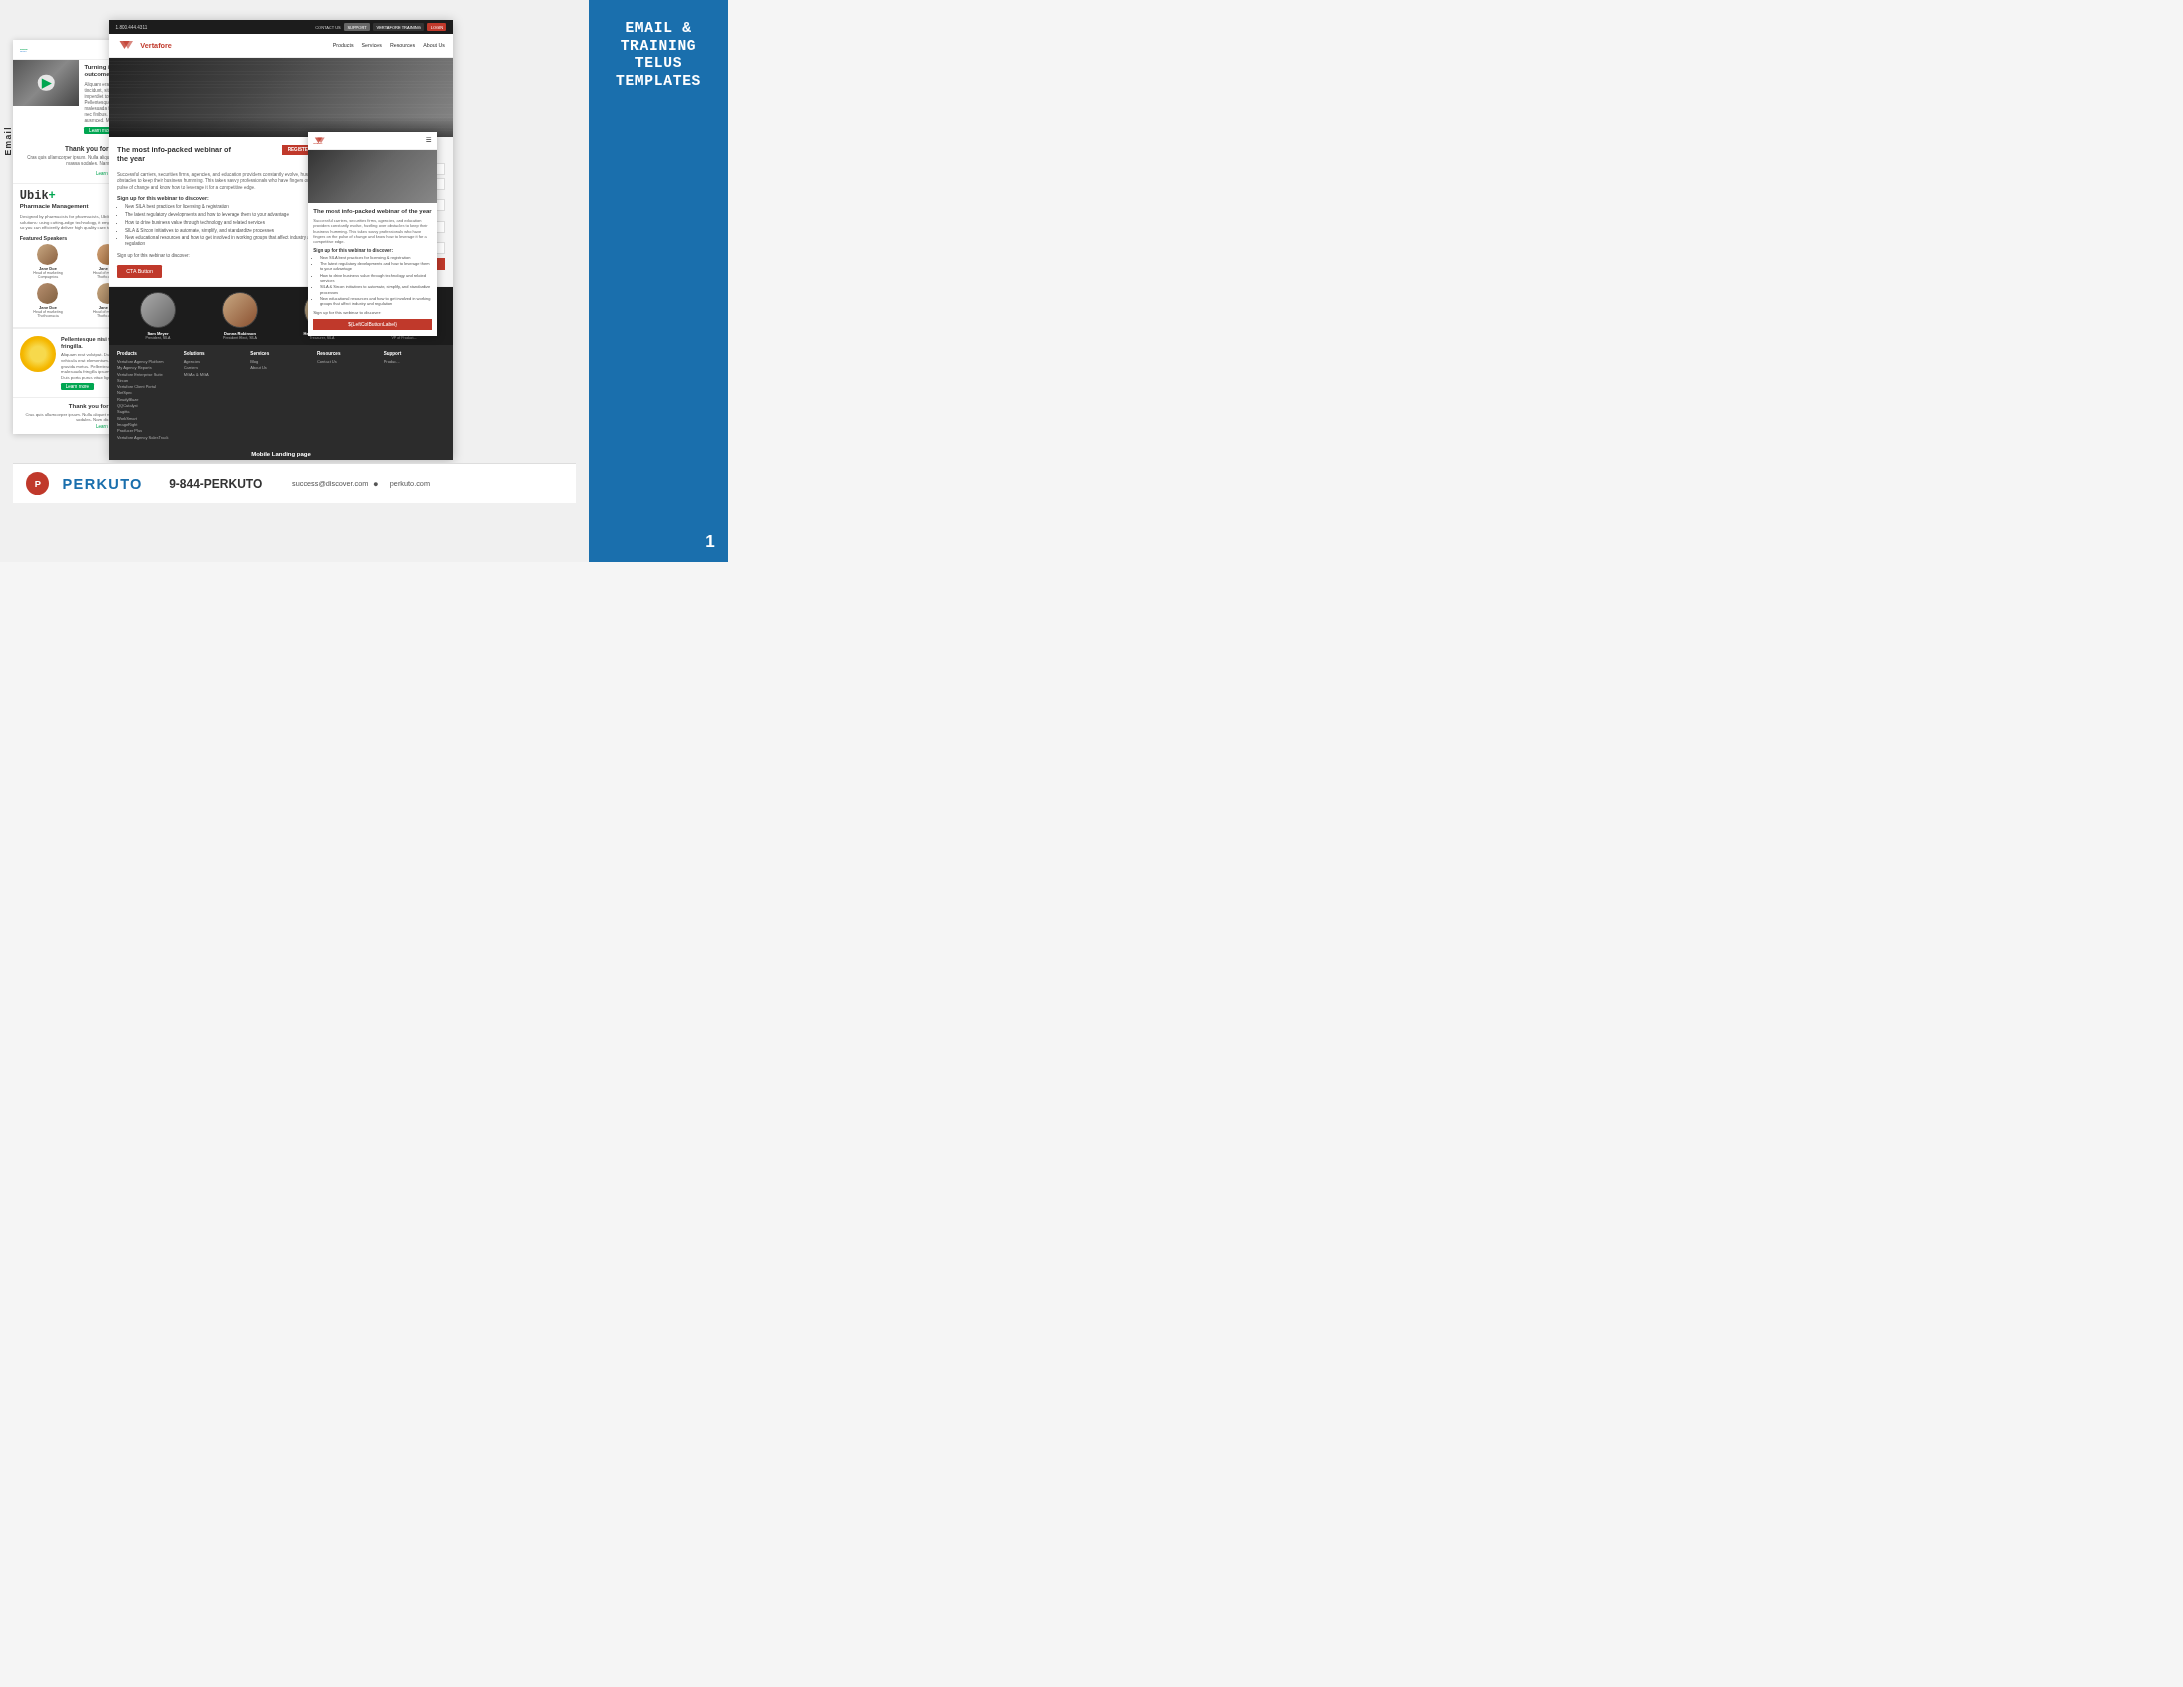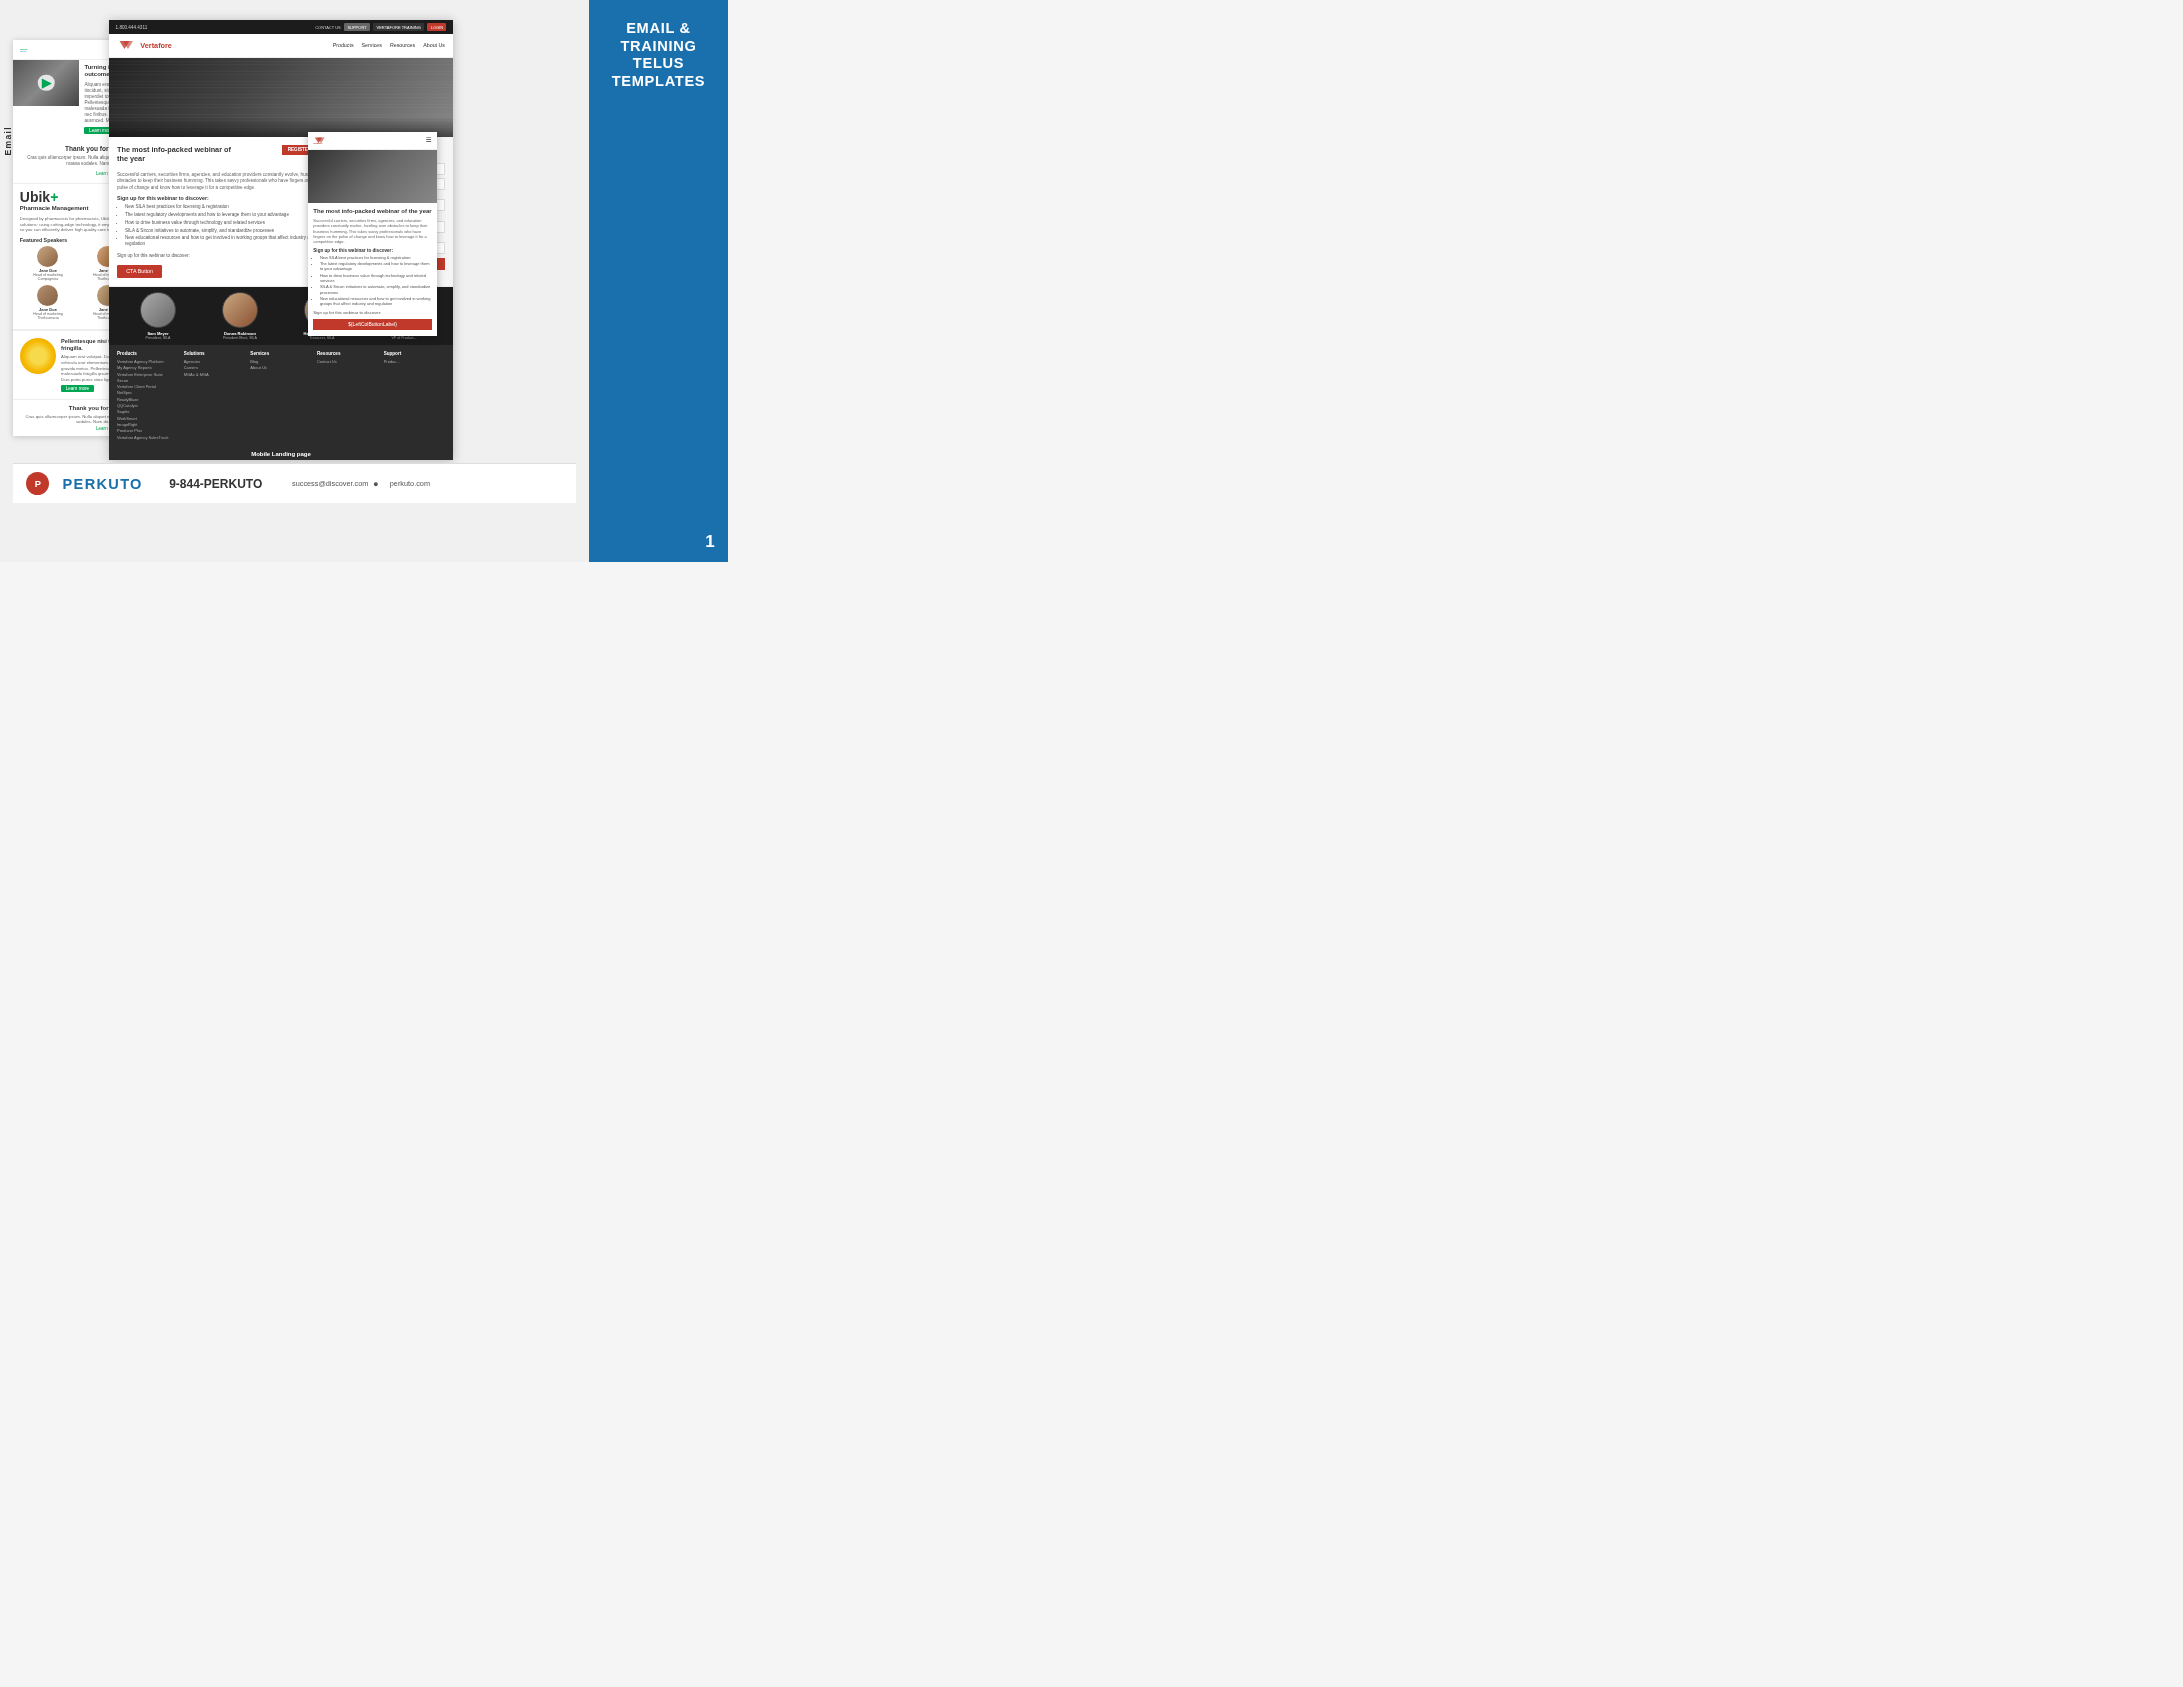--- a/index.html
+++ b/index.html
@@ -38,6 +38,7 @@
     }
     .right-sidebar h1 span {
       display: block;
+      font-family: Liberation Mono, monospace;
     }
     .sidebar-page-num {
       position: absolute;

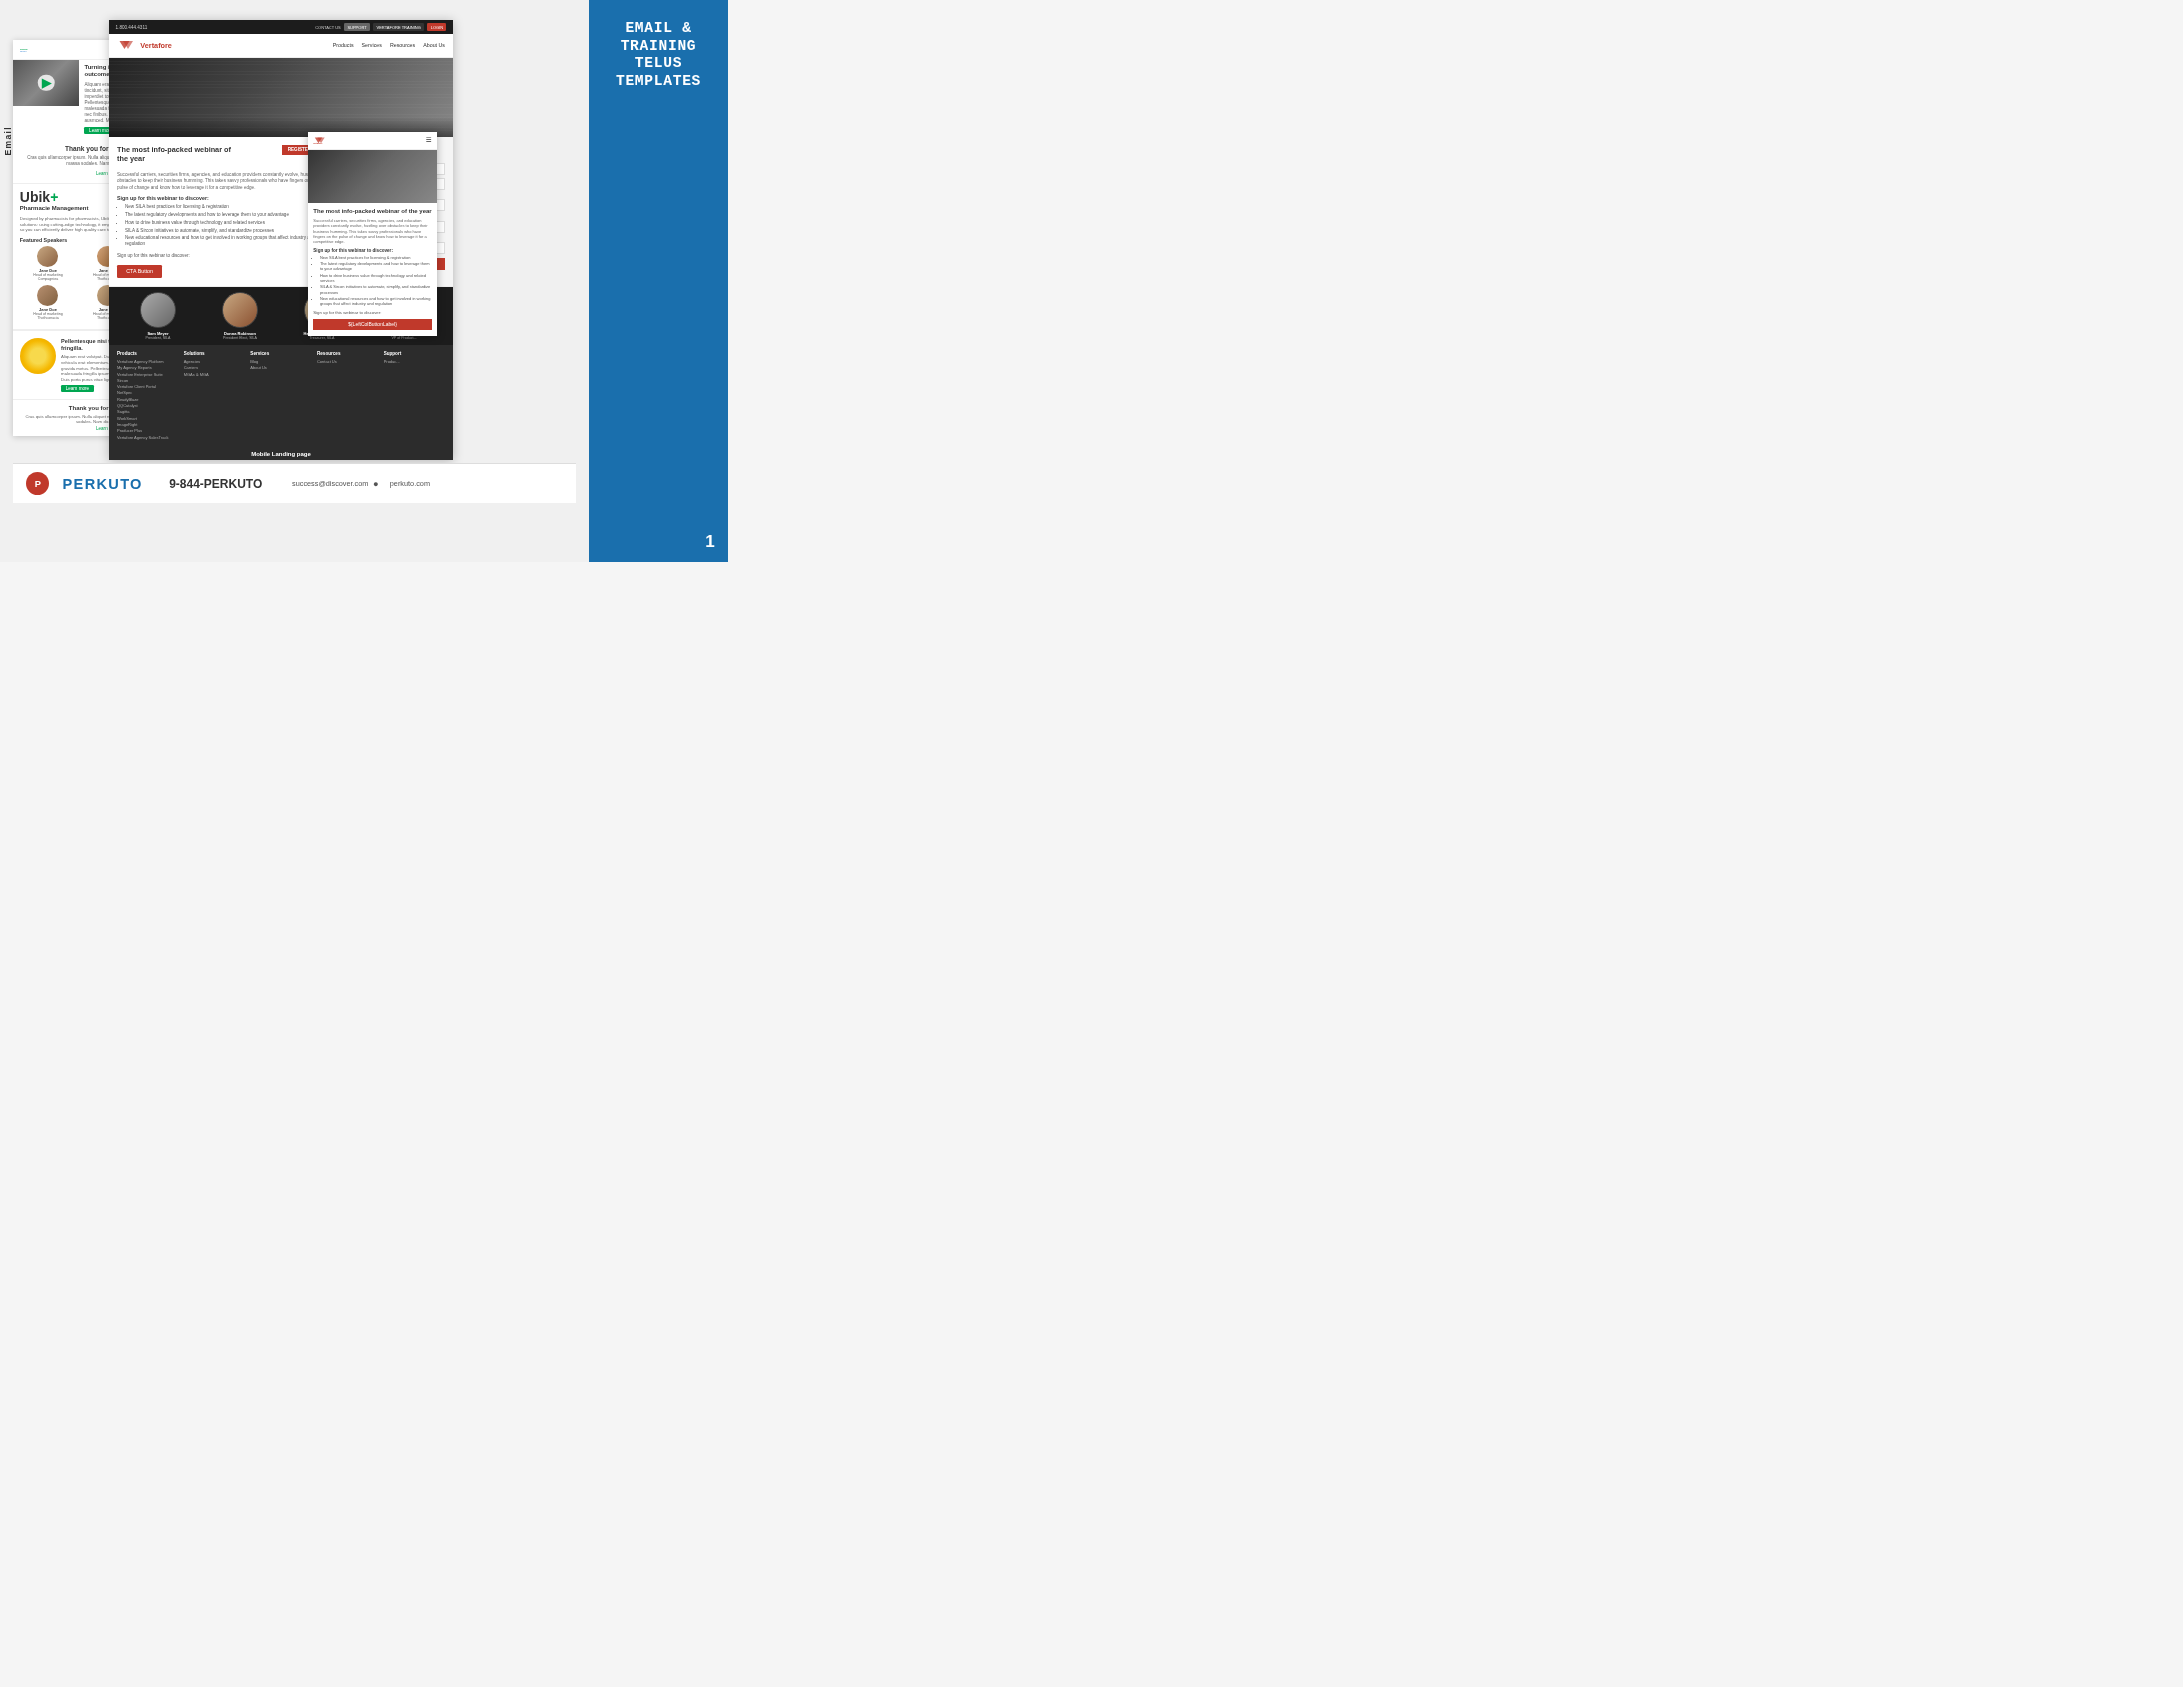--- a/index.html
+++ b/index.html
@@ -209,9 +209,10 @@
       margin-bottom: 2.6px;
     }
     .ubik-logo {
-      font-size: 14px;
-      font-weight: bold;
-      color: #333;
+      font-size: 12px;
+      font-weight: bold;
+      color: #333;
+      font-family: Liberation Mono, monospace;
     }
     .ubik-logo span {
       color: #00a651;

